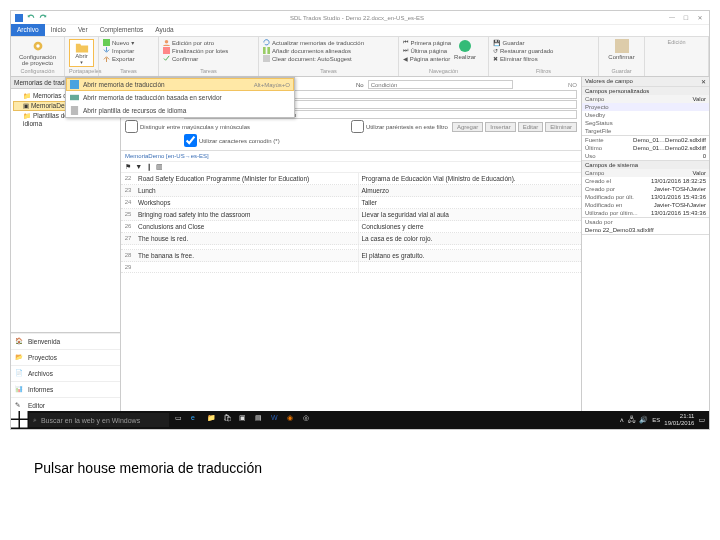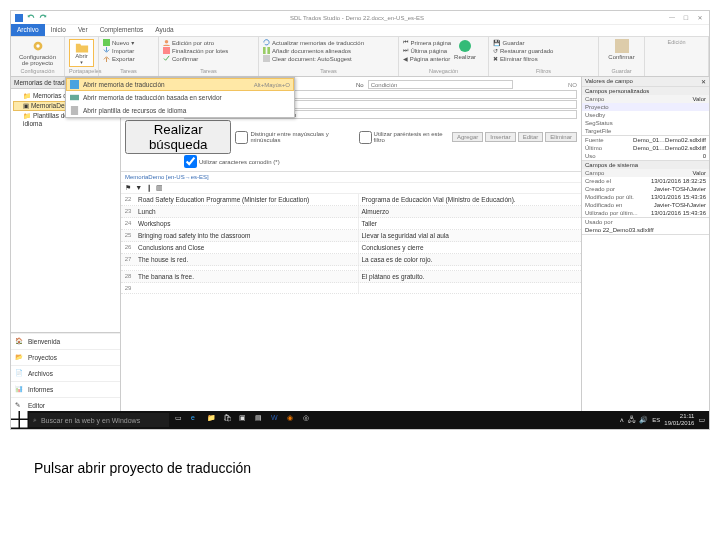--- a/index.html
+++ b/index.html
@@ -363,7 +363,6 @@
             <span style="border:1px solid #ccc;flex:1;padding:0 2px;height:9px;line-height:9px;background:#fff">Buscar en toda la memoria de traducción</span>
           </div>
         <div class="sfr">
-          <button class="pri">Realizar búsqueda</button>
           <span class="chk">
               <input type="checkbox" style="">
               <span>Distinguir entre mayúsculas y minúsculas</span>

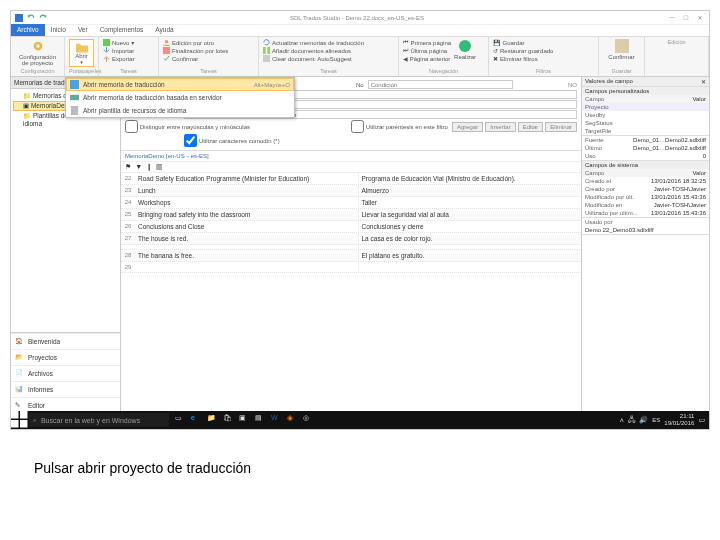--- a/index.html
+++ b/index.html
@@ -569,6 +569,6 @@
   </div>
 </div>
 
-<div class="caption">Pulsar abrir proyecto de traducción</div>
+<div class="caption">Pulsar house memoria de traducción</div>
 
 </body></html>

